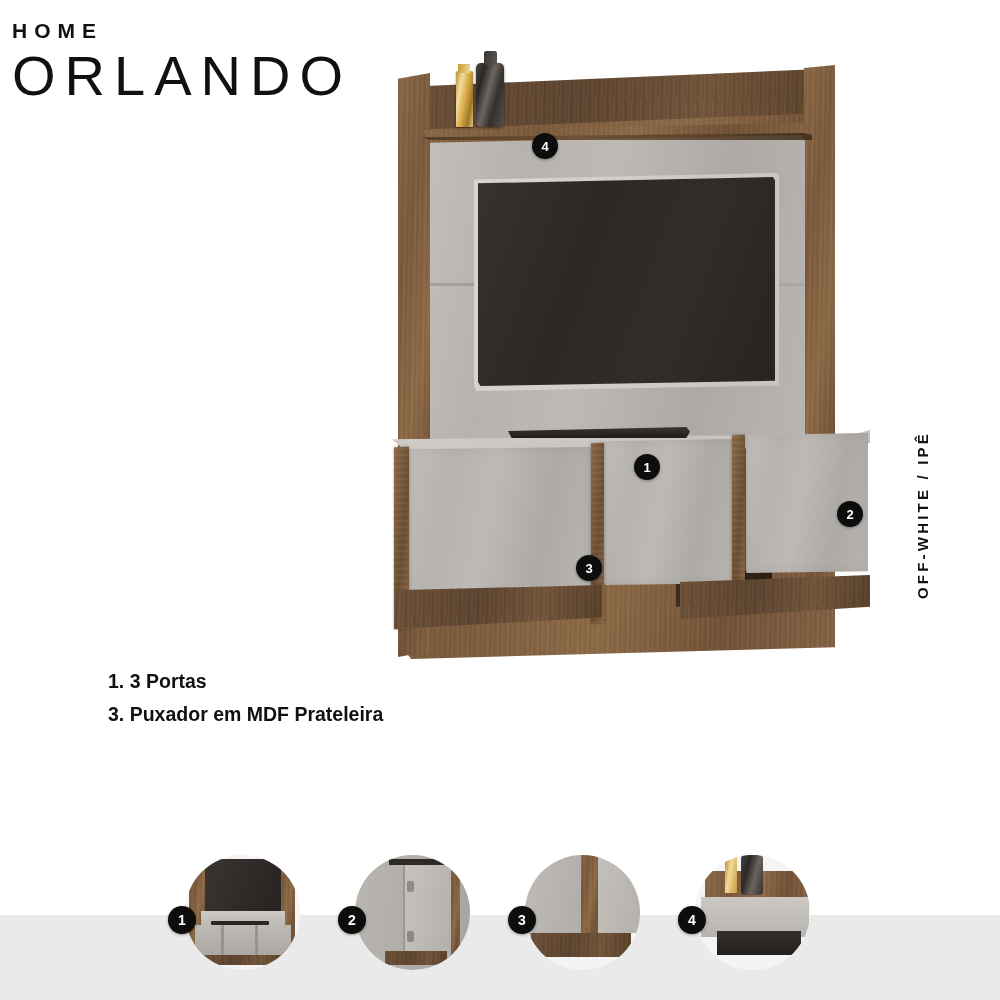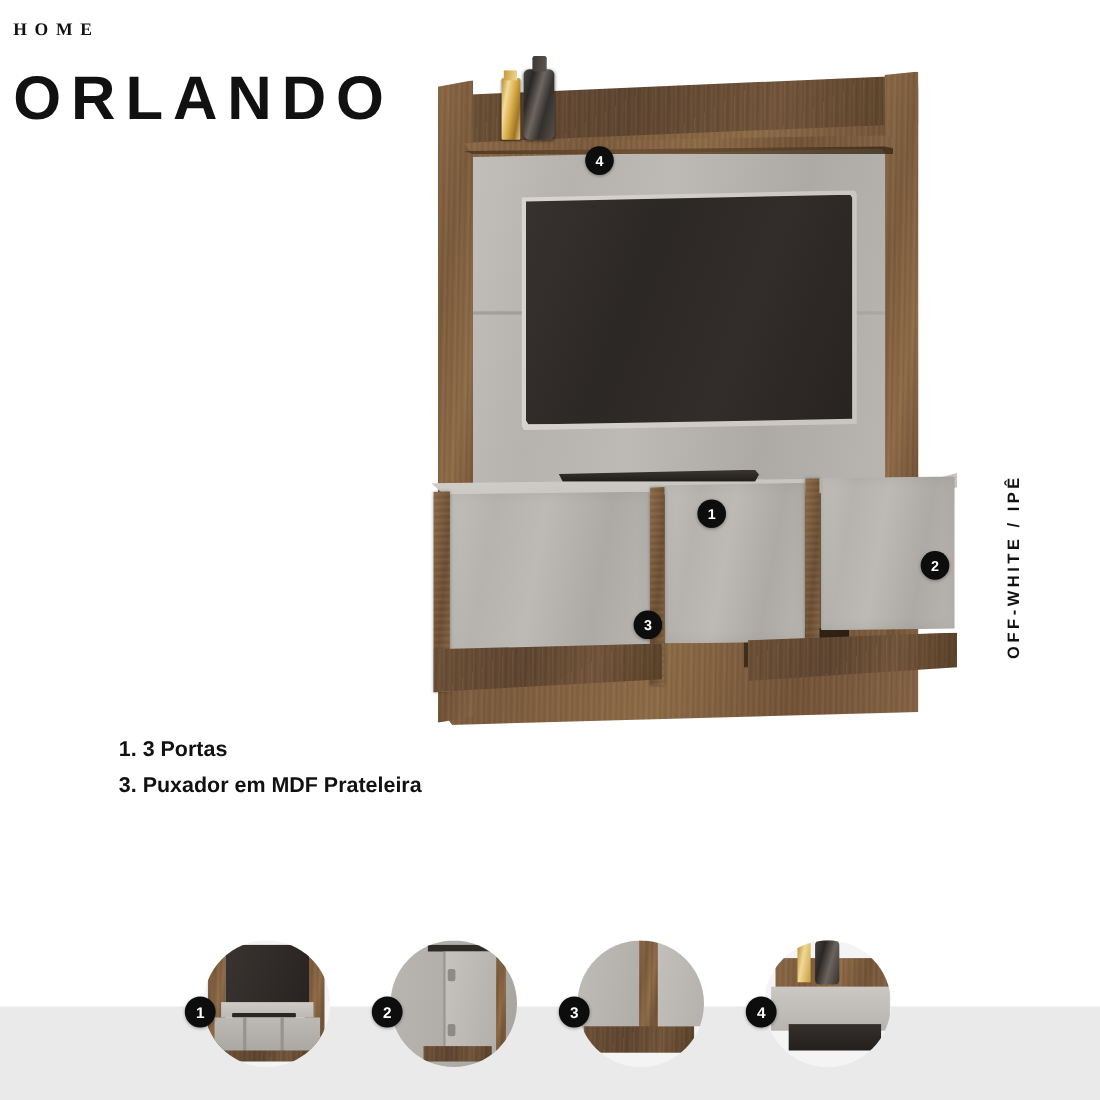--- a/index.html
+++ b/index.html
@@ -19,8 +19,8 @@
   
   .brand{position:absolute;left:12px;top:20px;}
   .brand-home{
-    font-size:16px;font-weight:700;letter-spacing:7px;
-    color:#111;line-height:1;font-family:Liberation Serif, serif;
+    font-size:21px;font-weight:700;letter-spacing:7px;
+    color:#111;line-height:1;
   }
   .brand-orlando{
     font-size:56px;font-weight:700;letter-spacing:9px;

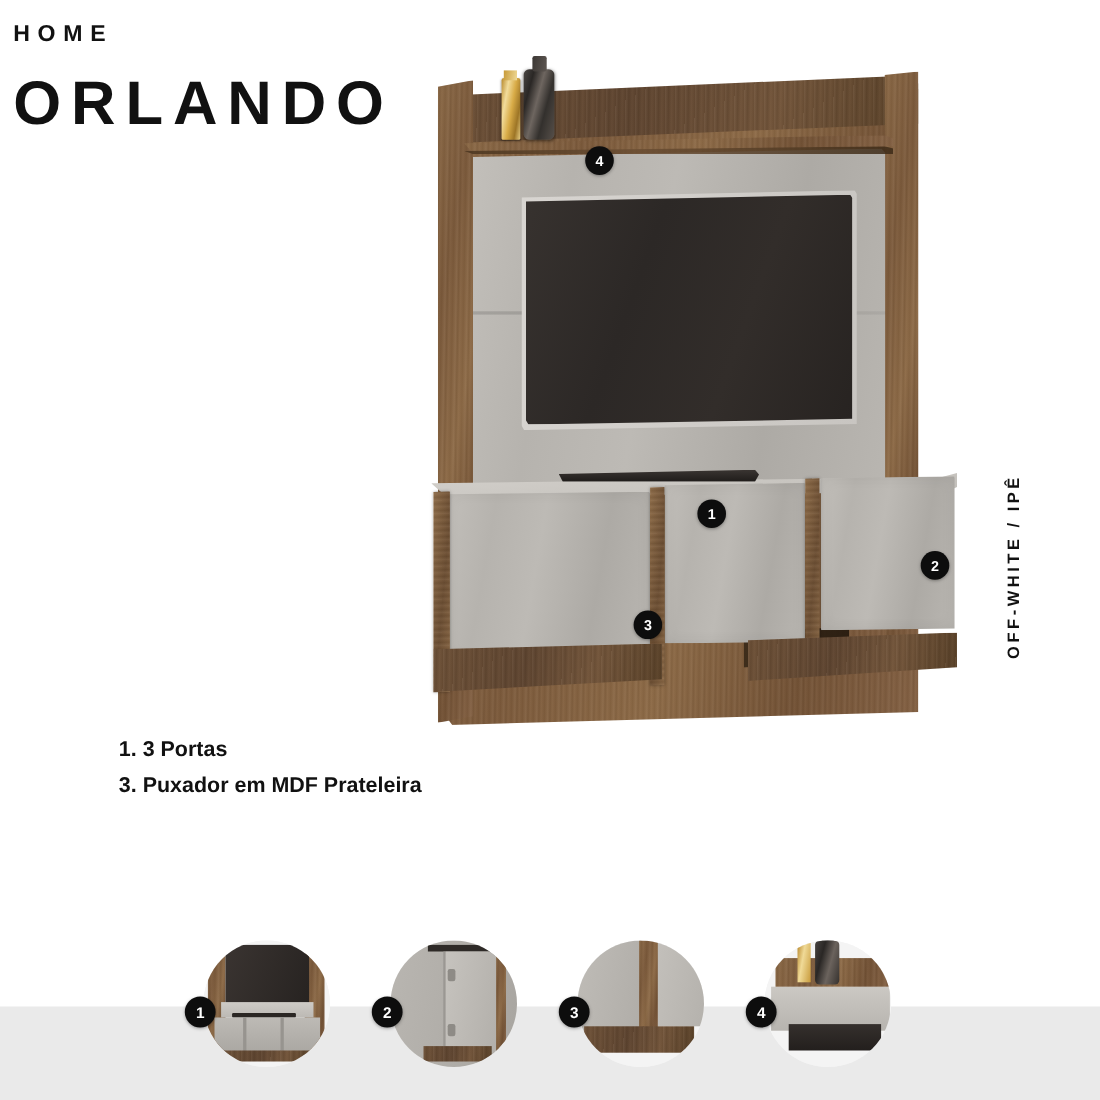--- a/index.html
+++ b/index.html
@@ -23,8 +23,8 @@
     color:#111;line-height:1;
   }
   .brand-orlando{
-    font-size:56px;font-weight:700;letter-spacing:9px;
-    color:#111;line-height:1.05;margin-top:24px;
+    font-size:56px;font-weight:400;letter-spacing:9px;
+    color:#111;line-height:1.05;margin-top:6px;
   }
   .vlabel-wrap{
     position:absolute;left:902px;top:400px;width:40px;height:230px;

